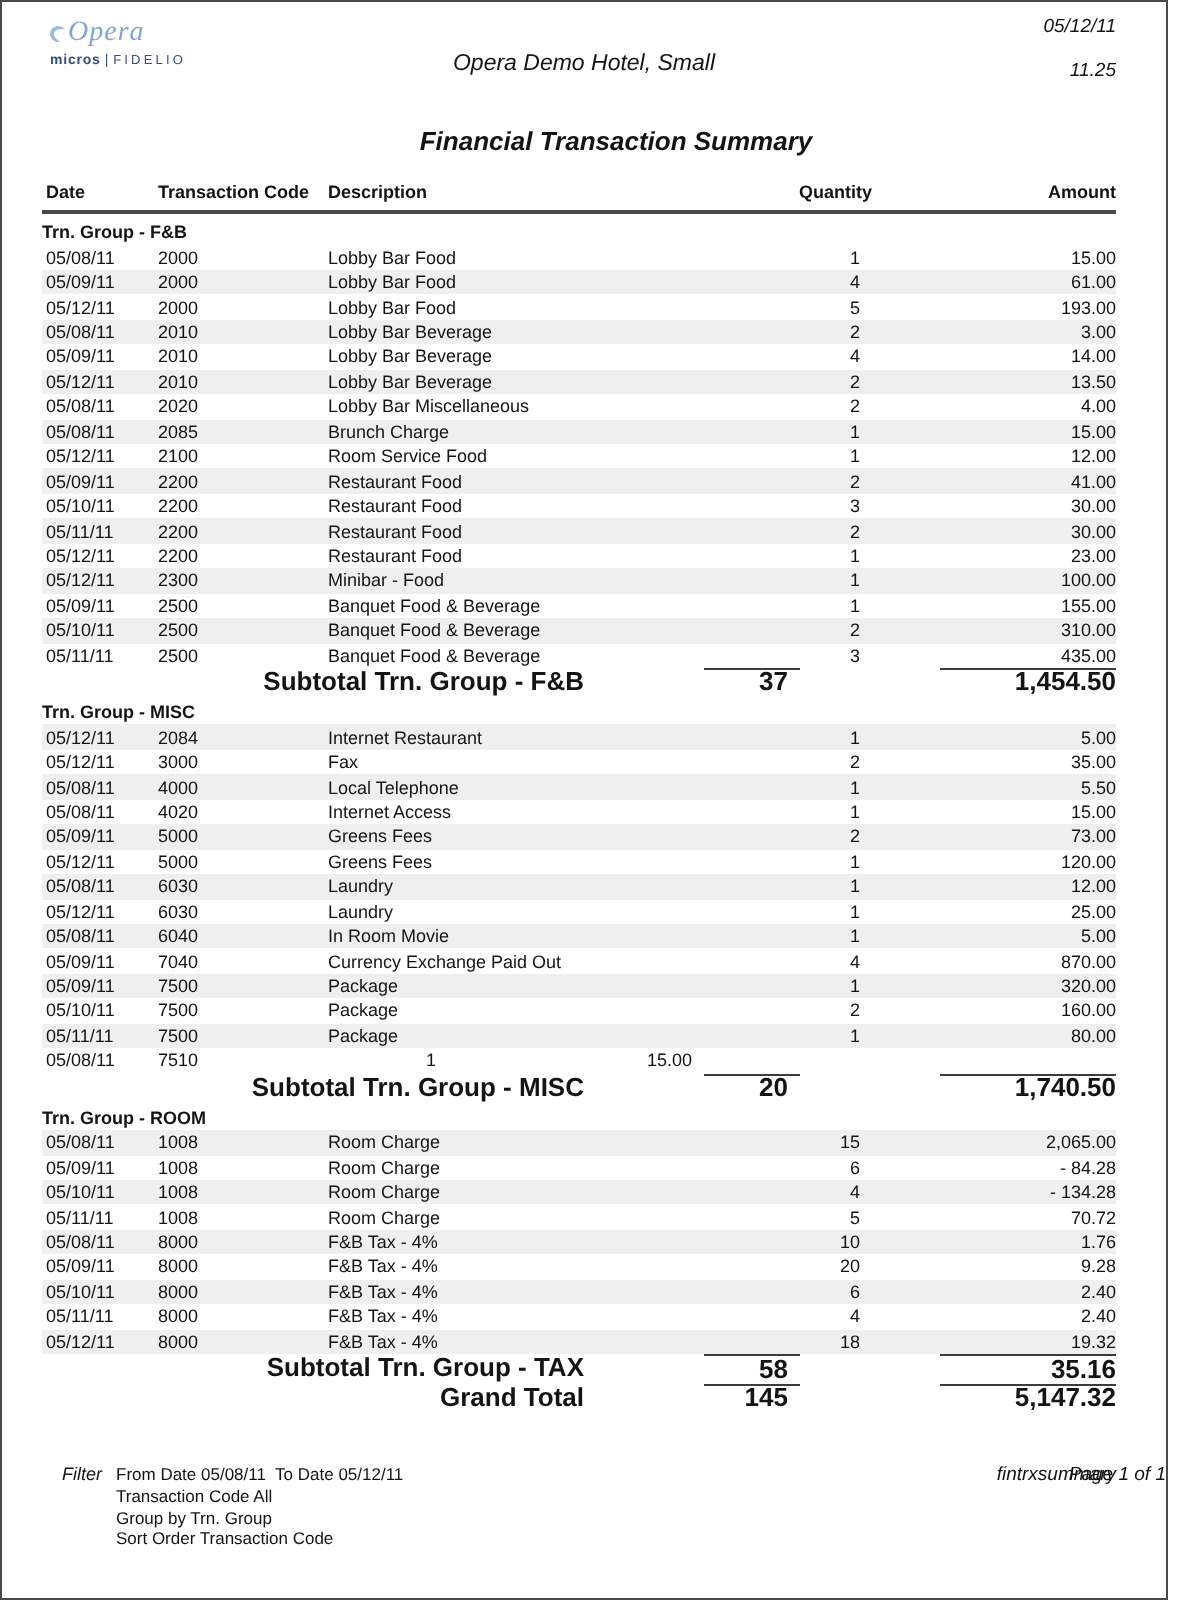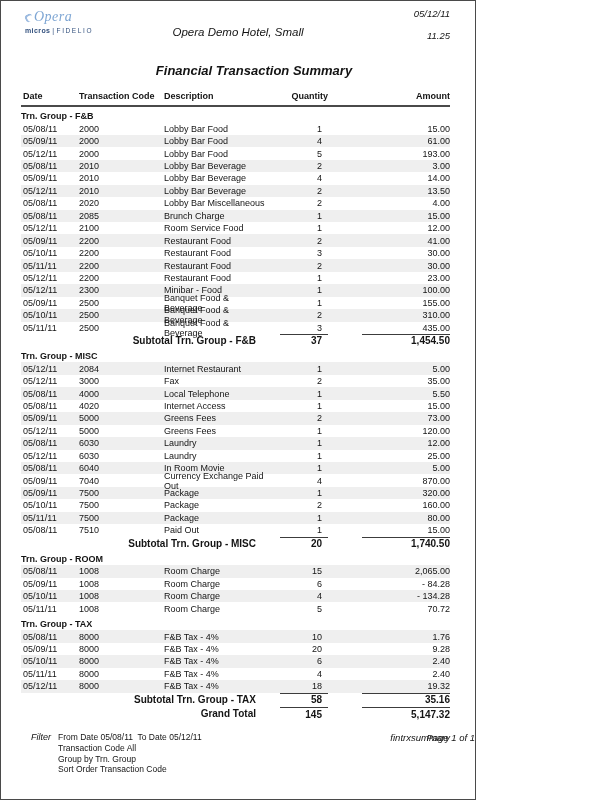--- a/index.html
+++ b/index.html
@@ -7,7 +7,7 @@
   body { font-family: "Liberation Sans", sans-serif; color:#141414; }
   .page {
     position: relative;
-    width: 476px; height: 800px;
+    width: 584px; height: 800px;
     border: 1px solid #4a4a4a;
     background: #fff;
     overflow: hidden;

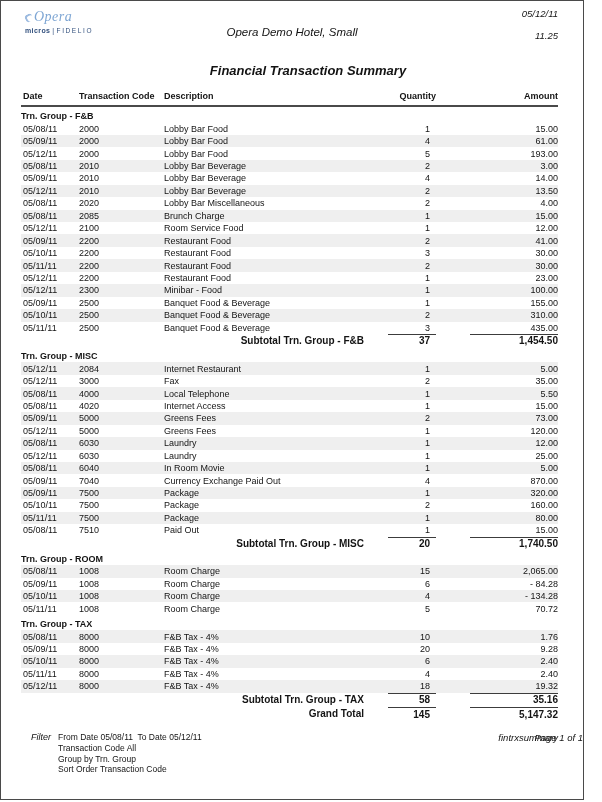--- a/index.html
+++ b/index.html
@@ -36,7 +36,7 @@
   .row { display:flex; height:12.45px; align-items:center; font-size:9px; }
   .row.stripe { background:var(--stripe); }
   .row .c-qty { padding-right:6px; }
-  .row-total { display:flex; font-size:10px; font-weight:bold; height:13px; margin-bottom:1.5px; align-items:stretch; }
+  .row-total { display:flex; font-size:13px; font-weight:bold; height:13px; margin-bottom:1.5px; align-items:stretch;gap:36px; }
   .rt-label { flex:1; text-align:right; padding-right:24px; display:flex; align-items:center; justify-content:flex-end; }
   .rt-qty { width:48px; border-top:1px solid #3c3c3c; padding-right:6px; display:flex; align-items:center; justify-content:flex-end; }
   .rt-amt { width:88px; margin-left:34px; border-top:1px solid #3c3c3c; display:flex; align-items:center; justify-content:flex-end; }

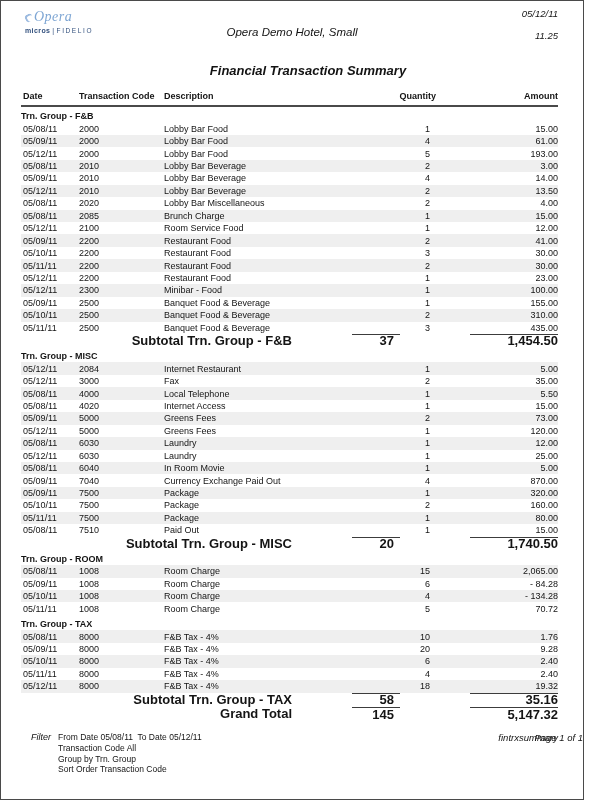--- a/index.html
+++ b/index.html
@@ -293,7 +293,6 @@
         <div class="row">
           <div class="c-date">05/08/11</div>
           <div class="c-code">7510</div>
-          <div class="c-desc">Paid Out</div>
           <div class="c-qty">1</div>
           <div class="c-amt">15.00</div>
         </div>

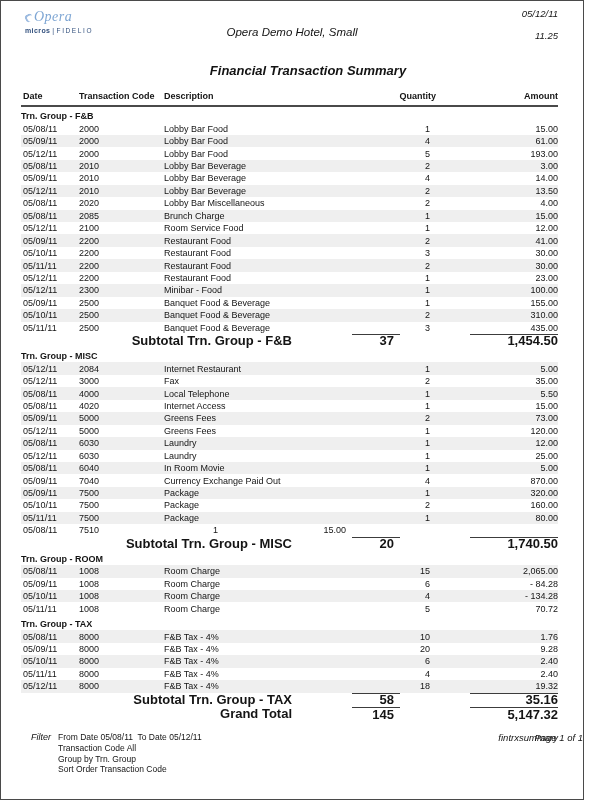--- a/index.html
+++ b/index.html
@@ -330,7 +330,6 @@
           <div class="c-qty">5</div>
           <div class="c-amt">70.72</div>
         </div>
-        <div class="group-header">Trn. Group - TAX</div>
         <div class="row stripe">
           <div class="c-date">05/08/11</div>
           <div class="c-code">8000</div>

